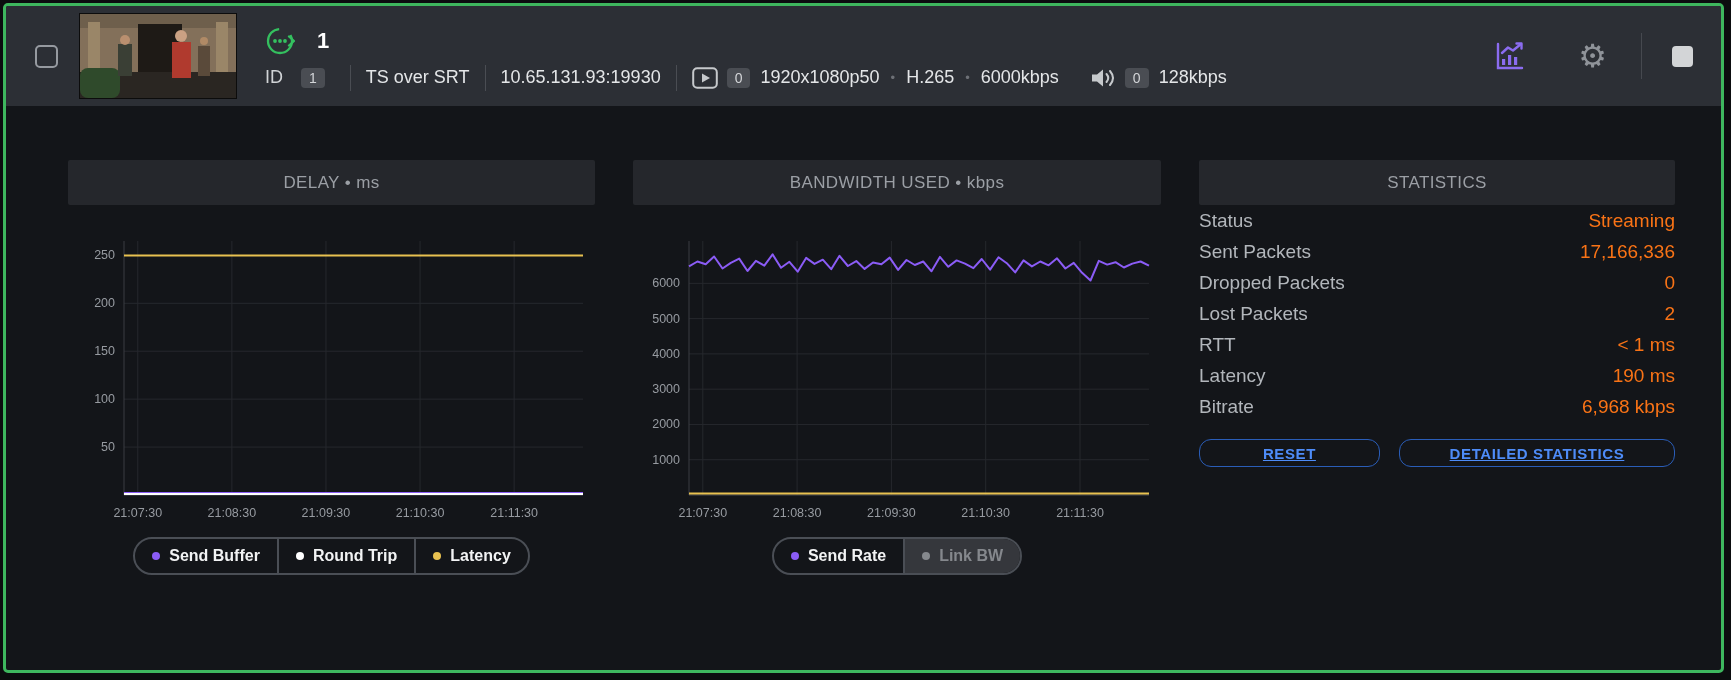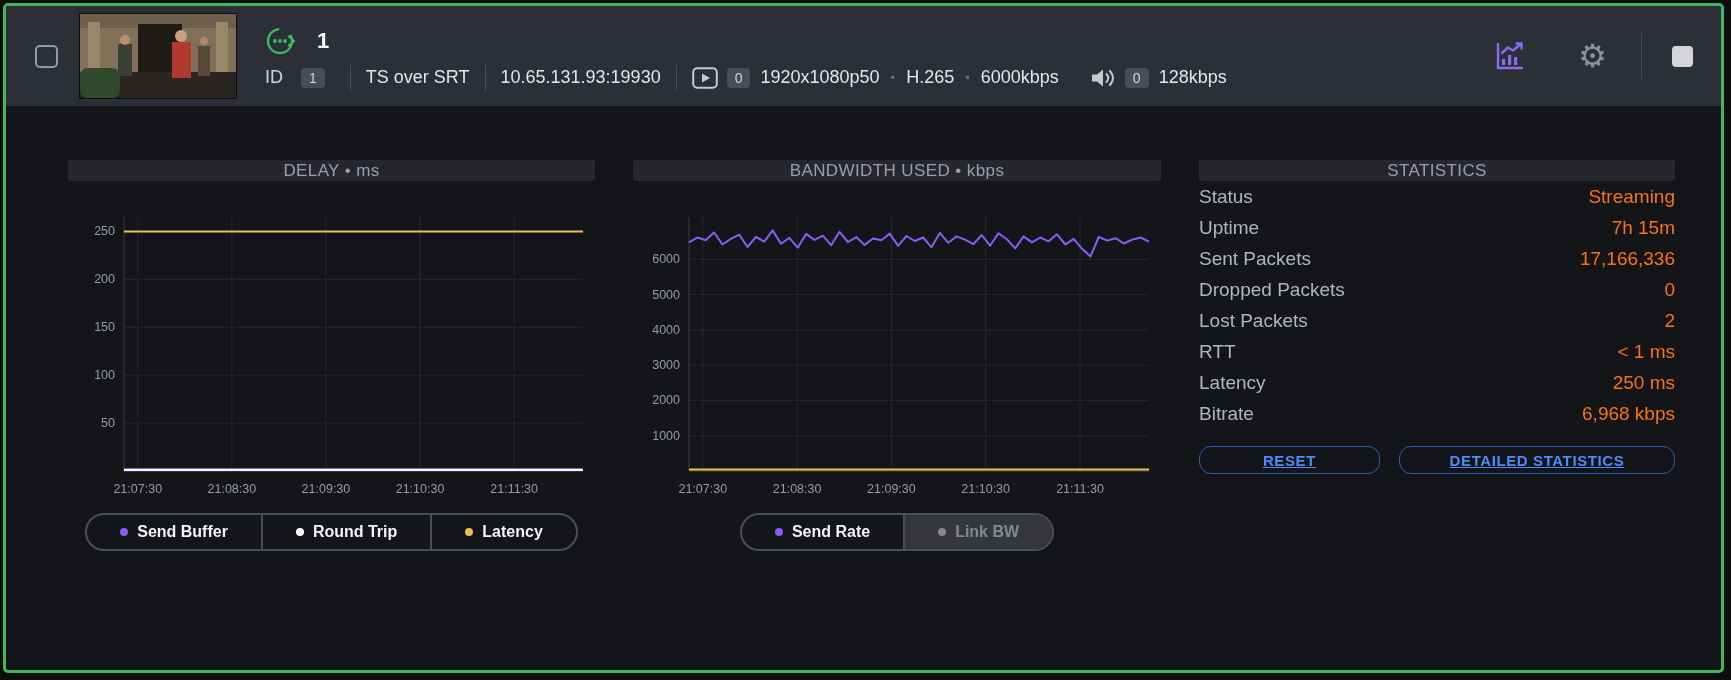--- a/index.html
+++ b/index.html
@@ -52,7 +52,7 @@
   .col-bw { width: 528px; flex: 0 0 auto; }
   .col-stats { width: 476px; flex: 0 0 auto; }
   .panel-title {
-    height: 21px; background: #25272c; border-radius: 2px;
+    height: 45px; background: #25272c; border-radius: 2px;
     display: flex; align-items: center; justify-content: center;
     color: #9b9fa5; font-size: 17px; letter-spacing: 0.4px;
   }

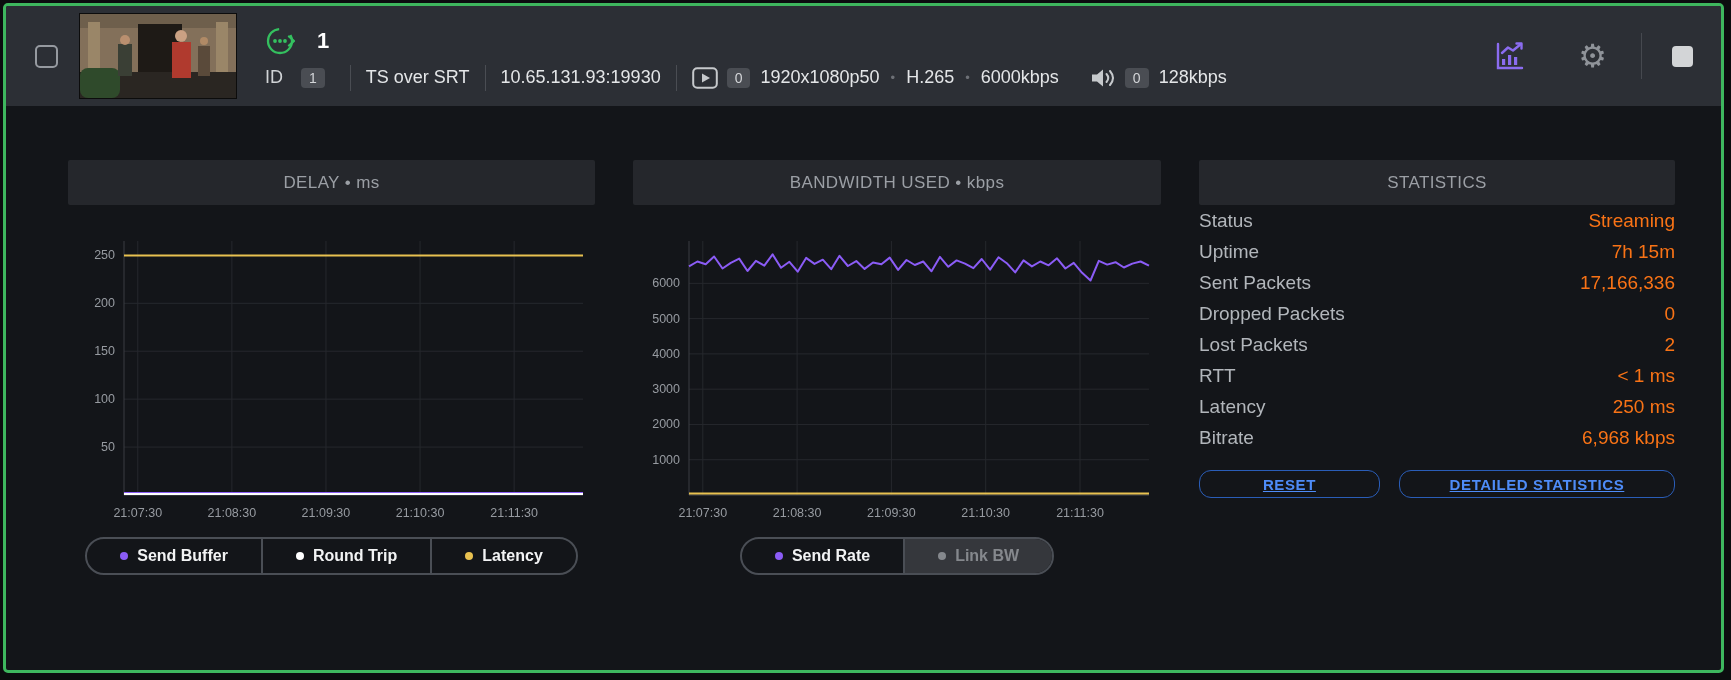--- a/index.html
+++ b/index.html
@@ -276,10 +276,6 @@
           <span class="stat-value">Streaming</span>
         </div>
         <div class="stat-row">
-          <span class="stat-label">Uptime</span>
-          <span class="stat-value">7h 15m</span>
-        </div>
-        <div class="stat-row">
           <span class="stat-label">Sent Packets</span>
           <span class="stat-value">17,166,336</span>
         </div>

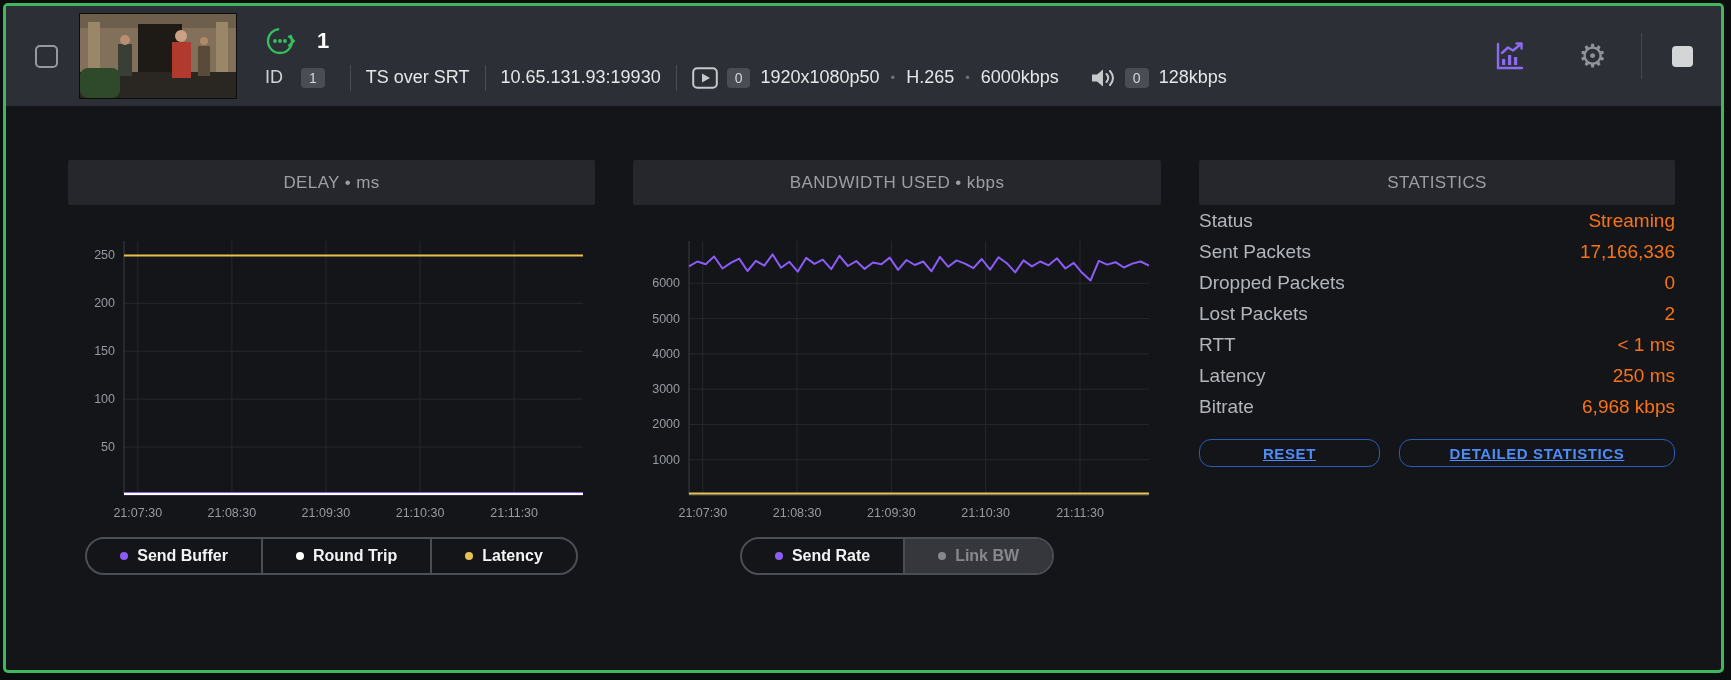--- a/index.html
+++ b/index.html
@@ -293,7 +293,7 @@
         </div>
         <div class="stat-row">
           <span class="stat-label">Latency</span>
-          <span class="stat-value">250 ms</span>
+          <span class="stat-value">190 ms</span>
         </div>
         <div class="stat-row">
           <span class="stat-label">Bitrate</span>

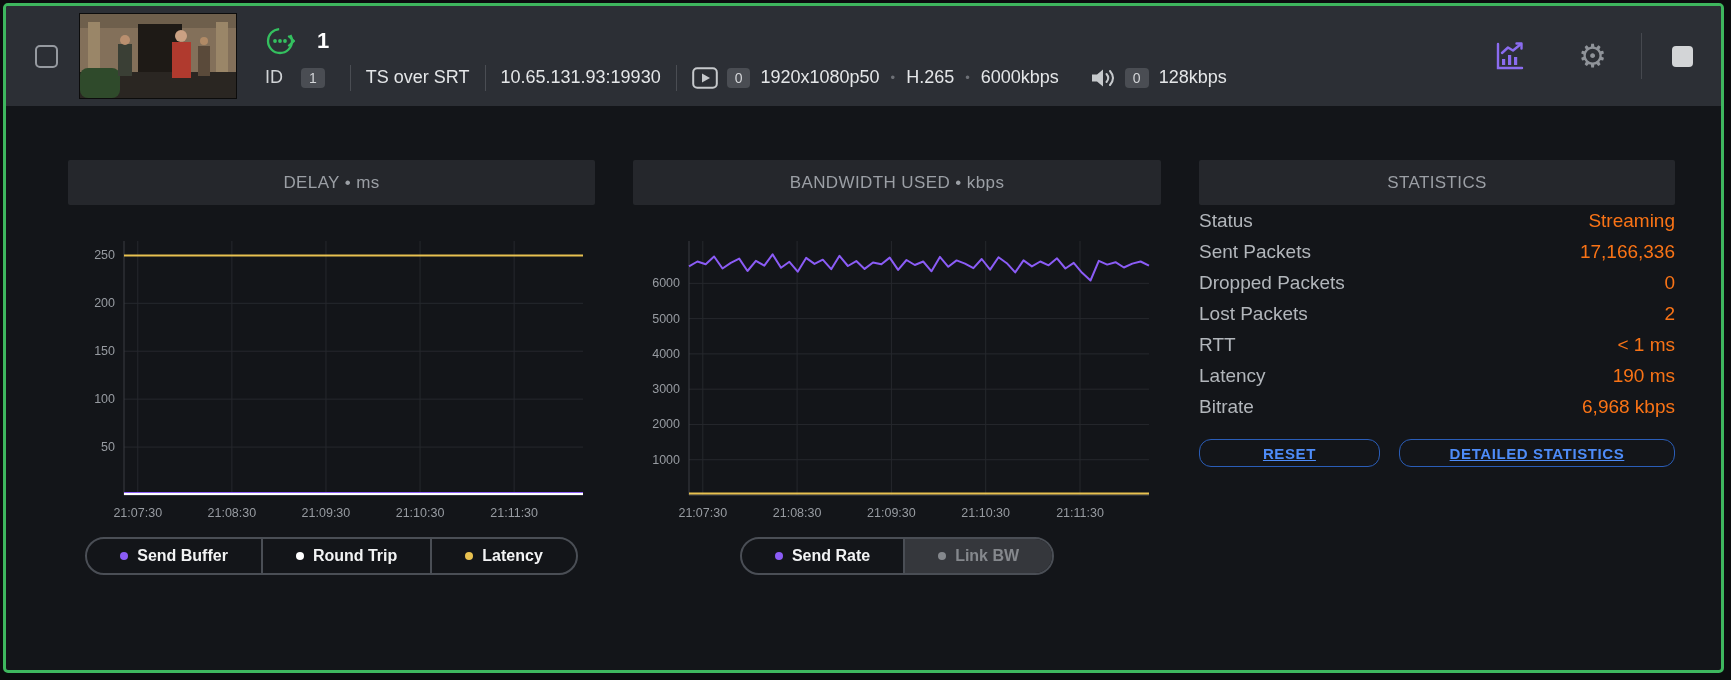--- a/index.html
+++ b/index.html
@@ -63,7 +63,7 @@
   }
   .legend-item {
     display: flex; align-items: center; gap: 9px;
-    padding: 8px 33px; cursor: pointer; background: transparent;
+    padding: 8px 17px; cursor: pointer; background: transparent;
   }
   .legend-item + .legend-item { border-left: 2px solid #4a4e55; }
   .legend-item.disabled { background: #35373c; gap: 9px; }

